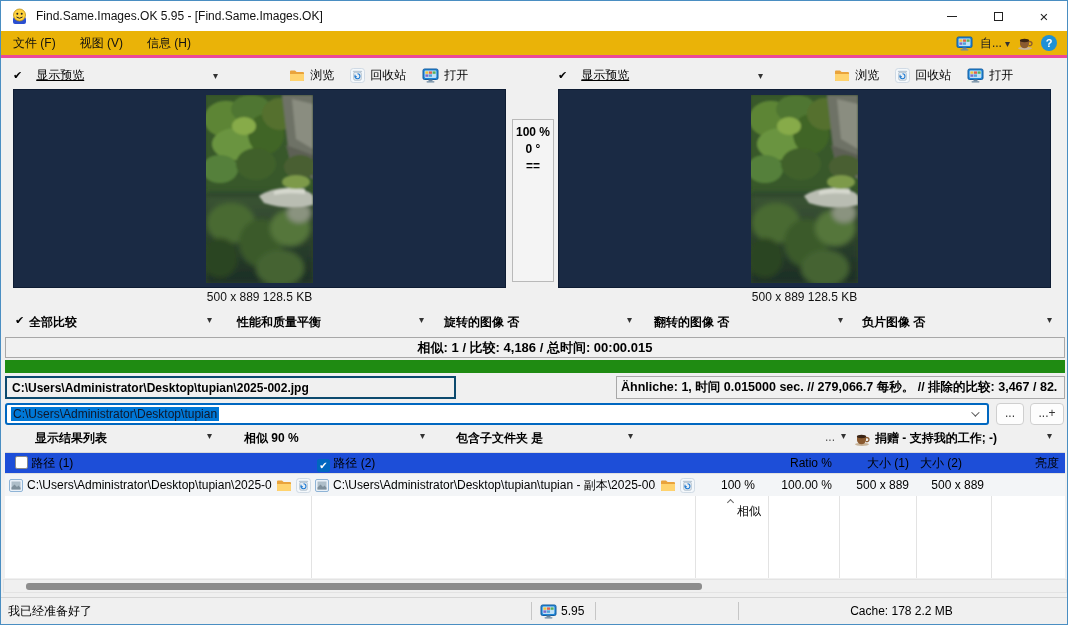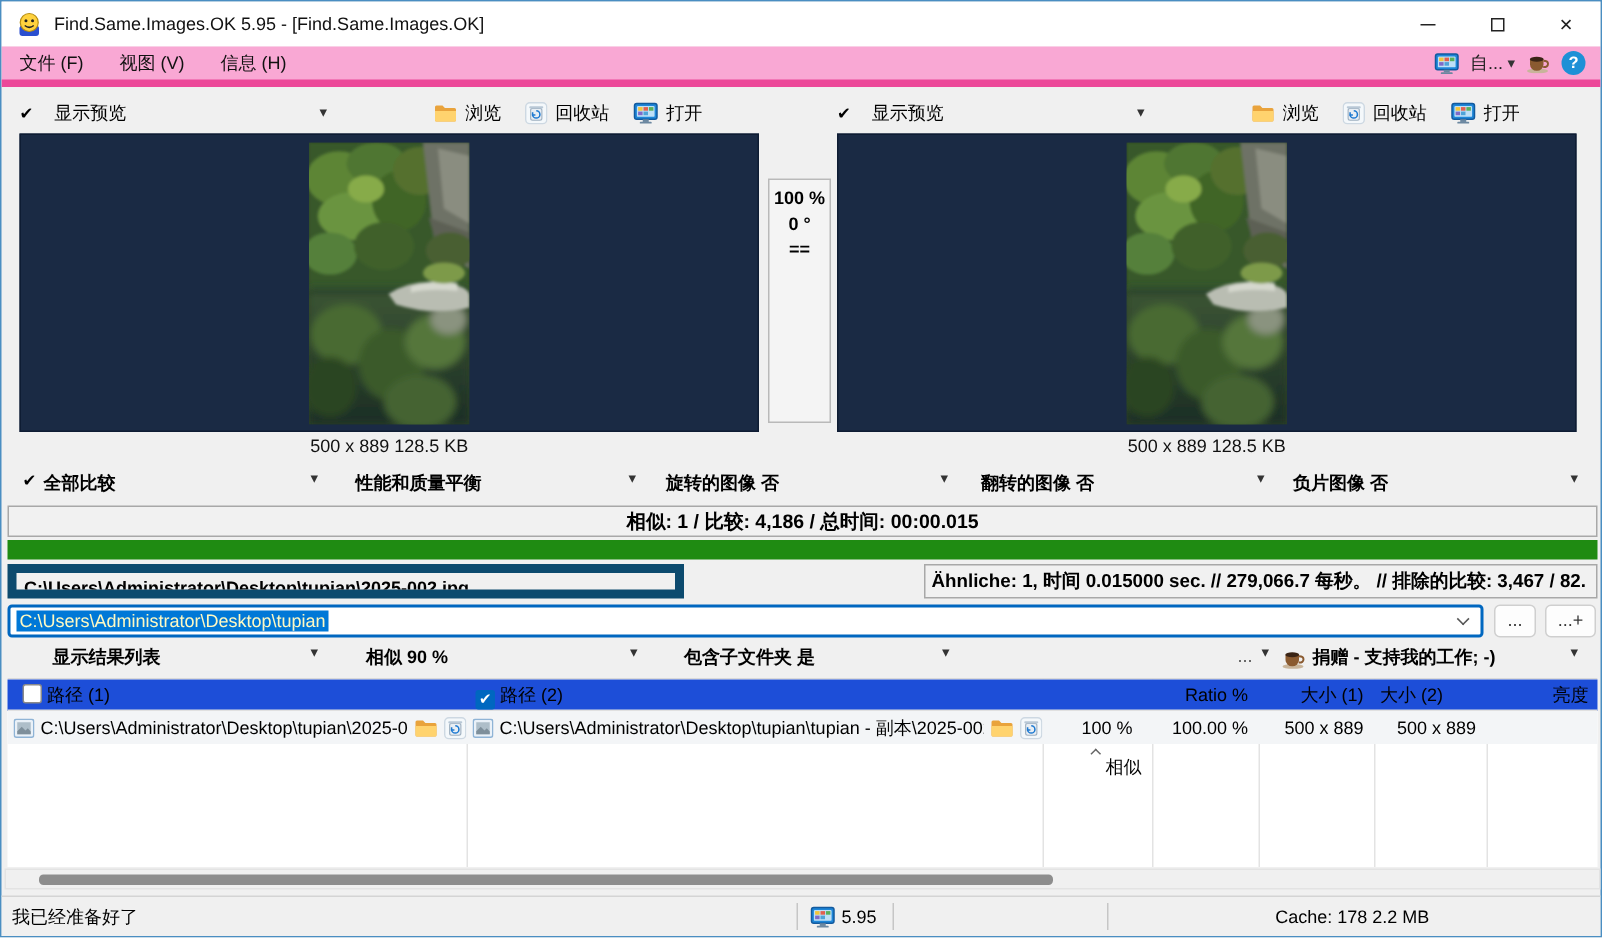--- a/index.html
+++ b/index.html
@@ -17,7 +17,7 @@
   .glyph-close { font-size:15px; line-height:1; }
 
   
-  .menubar { position:absolute; top:30px; left:0; right:0; height:27px; background:#f9a8d4; border-bottom:5px solid #ec4899; display:flex; align-items:center; padding-left:12px; gap:24px; }
+  .menubar { position:absolute; top:30px; left:0; right:0; height:27px; background:#eab308; border-bottom:3px solid #ec4899; display:flex; align-items:center; padding-left:12px; gap:24px; }
   .menu-item { color:#111; }
   .menu-right { margin-left:auto; display:flex; align-items:center; gap:7px; padding-right:10px; }
   .auto-combo { display:flex; align-items:center; gap:3px; color:#222; }

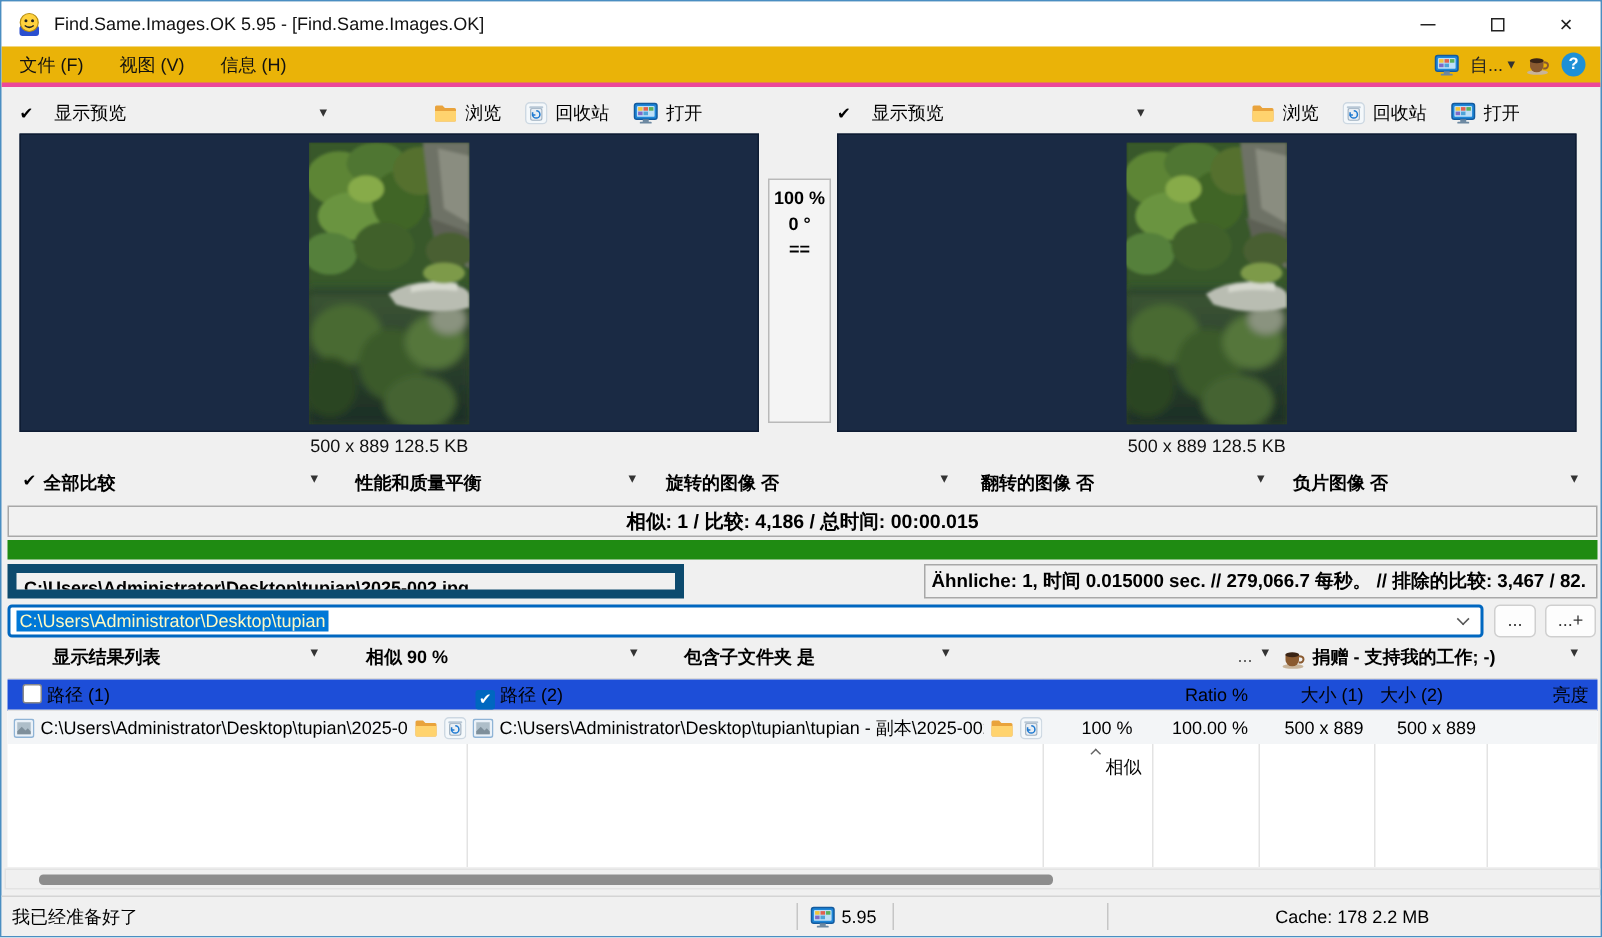--- a/index.html
+++ b/index.html
@@ -31,7 +31,7 @@
 
   
   .pv-toolbar { top:62px; height:24px; display:flex; align-items:center; }
-  .pv-toolbar .lbl { margin-left:14px; }
+  .pv-toolbar .lbl { margin-left:14px;text-decoration:underline; }
   .tool-btn { display:flex; align-items:center; gap:5px; margin-left:16px; }
 
   

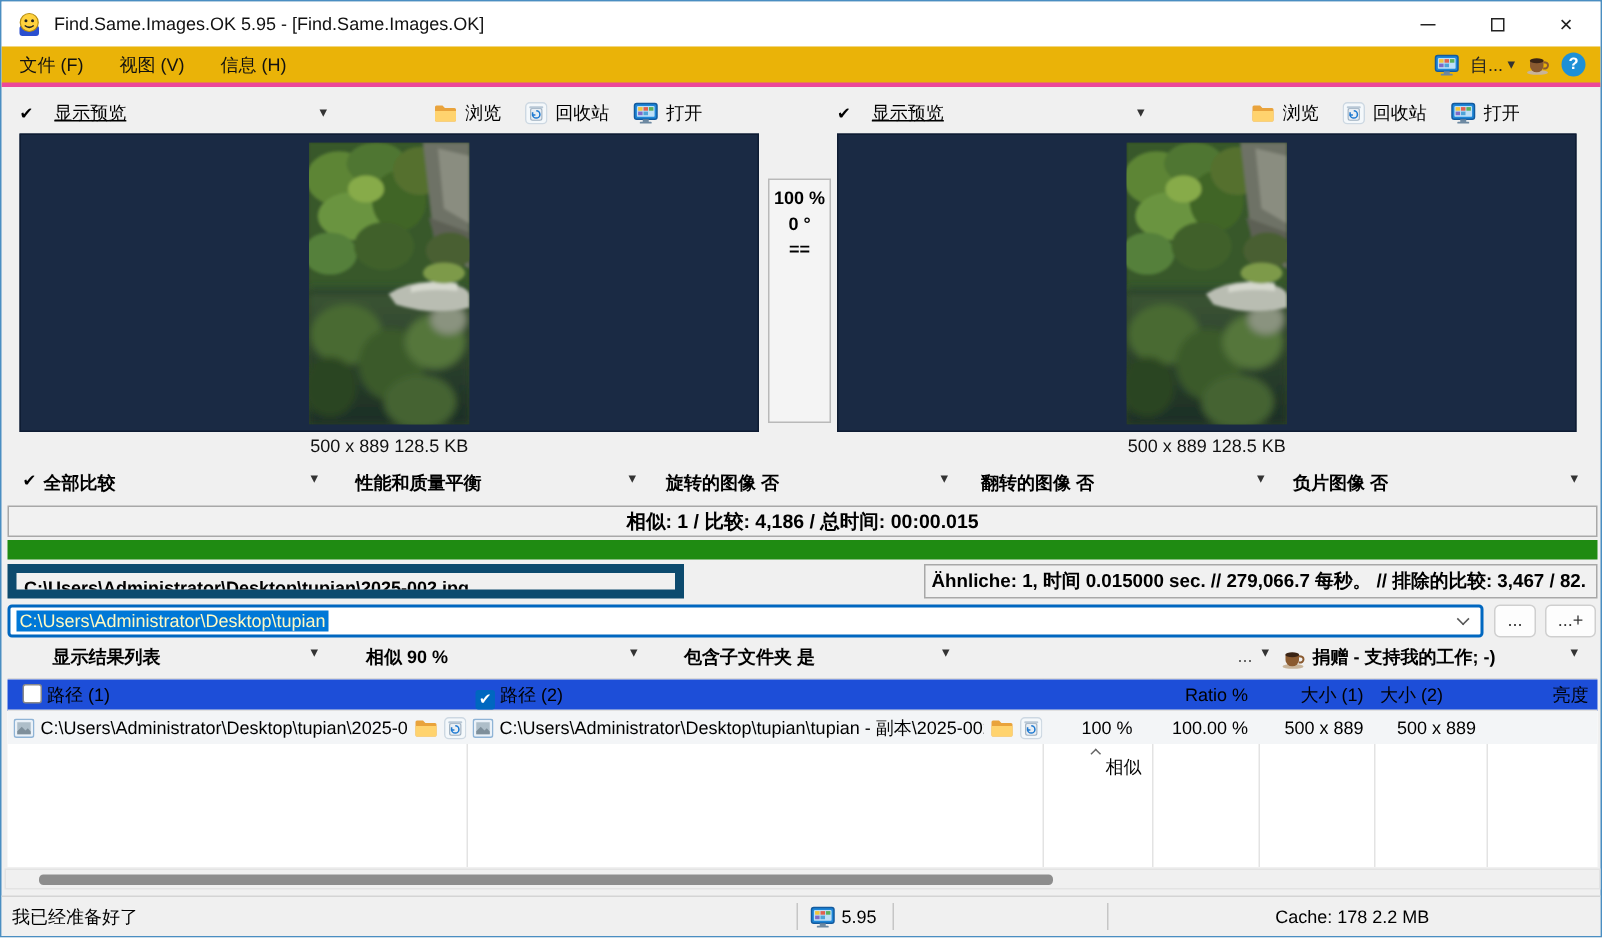--- a/index.html
+++ b/index.html
@@ -50,7 +50,7 @@
   .progress { top:359px; left:4px; width:1060px; height:13px; background:#1f8b12; }
 
   
-  .file-field { top:375px; left:4px; width:451px; height:23px; border:6px solid #0c4a6e; background:#f0f0f0; font-weight:bold; line-height:21px; padding-left:5px; white-space:nowrap; overflow:hidden; }
+  .file-field { top:375px; left:4px; width:451px; height:23px; border:2px solid #0c4a6e; background:#f0f0f0; font-weight:bold; line-height:21px; padding-left:5px; white-space:nowrap; overflow:hidden; }
   .start-btn { top:375px; left:458px; width:154px; height:23px; background:#fdfdfd; border:1px solid #cfcfcf; border-radius:4px; font-weight:bold; text-align:center; line-height:21px; font-size:13px; }
   .result-stats { top:375px; left:615px; width:449px; height:23px; border:1px solid #a8a8a8; background:#f1f1f1; font-weight:bold; line-height:21px; padding:0 4px; white-space:nowrap; overflow:hidden; font-size:12.5px; }
 

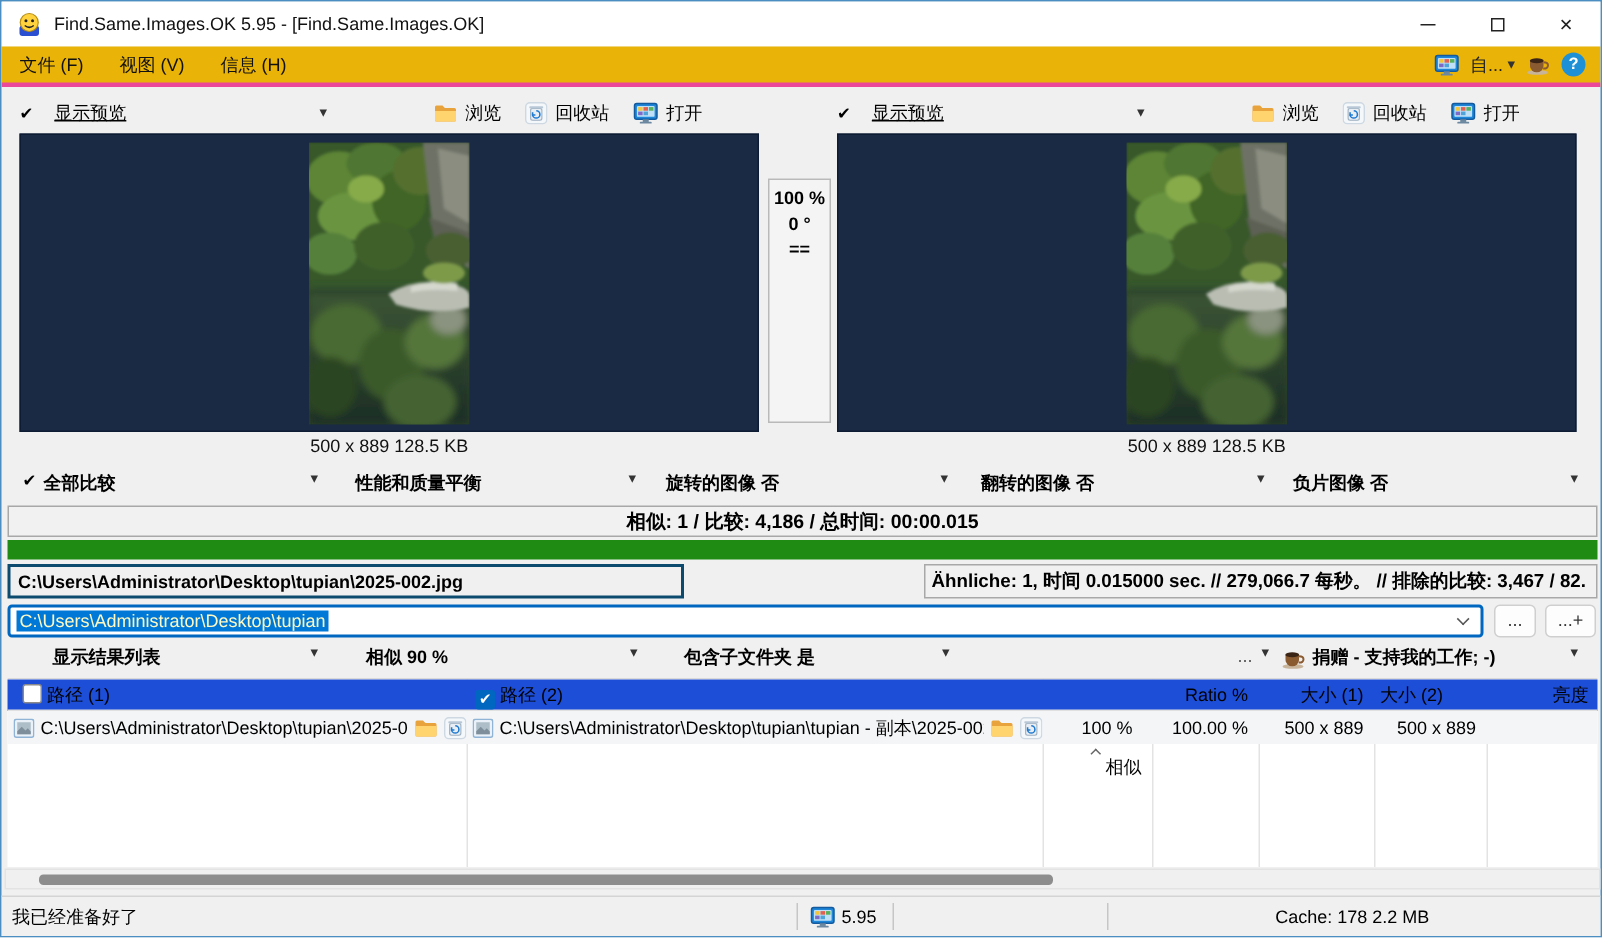--- a/index.html
+++ b/index.html
@@ -56,7 +56,7 @@
 
   
   .combo { top:402px; left:4px; width:984px; height:22px; background:#fff; border:2px solid #0067c0; border-radius:3px; display:flex; align-items:center; padding:0 4px; }
-  .combo .sel { background:#0078d7; color:#fef9c3; padding:0 2px; white-space:nowrap; }
+  .combo .sel { background:#0078d7; color:#0f172a; padding:0 2px; white-space:nowrap; }
   .combo .chev { margin-left:auto; margin-right:6px; }
   .mini-btn { top:402px; height:22px; background:#fdfdfd; border:1px solid #cfcfcf; border-radius:4px; text-align:center; line-height:18px; color:#333; }
 

